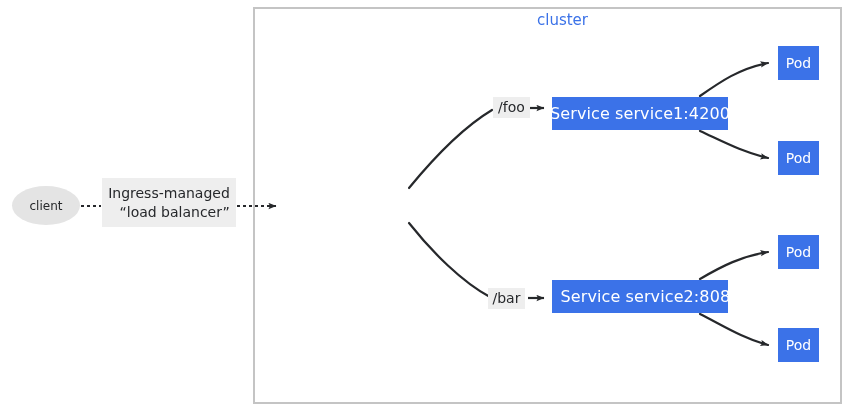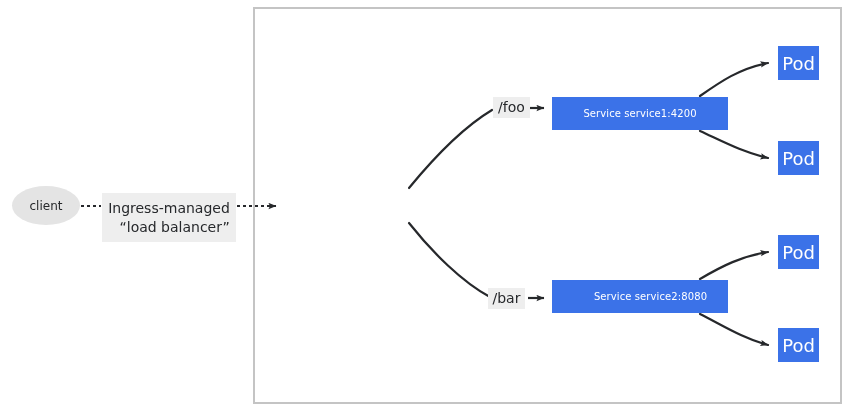--- a/index.html
+++ b/index.html
@@ -82,6 +82,7 @@
 <div id="canvas">
 
   <div class="cluster-frame" id="cluster-frame" style="left: 253px; top: 7px; width: 589px; height: 397px;"></div>
+  <div class="cluster-title" id="cluster-title" style="left: 520px; top: 11px; width: 85px;">cluster</div>
 
   <svg id="edge-layer" viewBox="0 0 855 412">
     <defs>

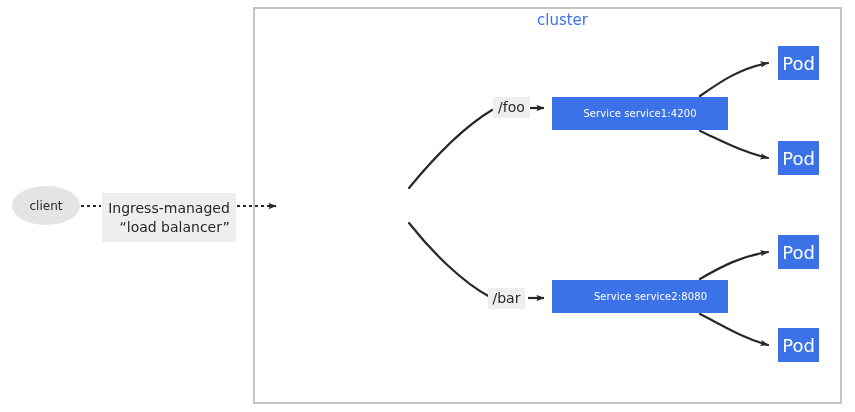--- a/index.html
+++ b/index.html
@@ -41,7 +41,7 @@
   .pod-box {
     background: #3b72e8;
     color: #ffffff;
-    font-size: 18px;
+    font-size: 14px;
   }
   .client-node {
     background: #e4e4e4;

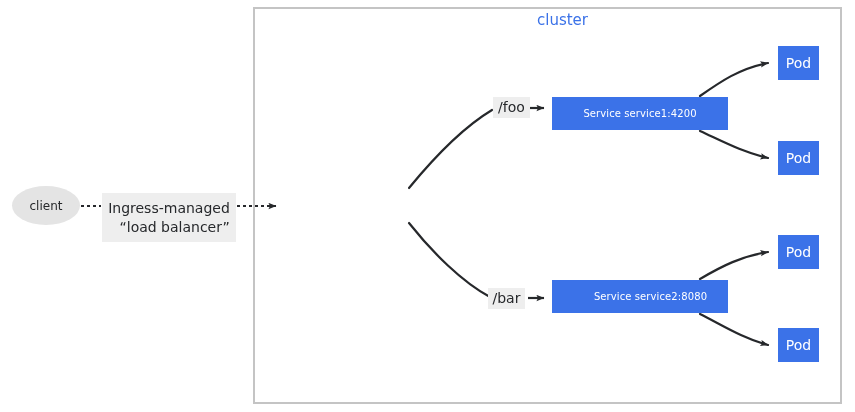--- a/index.html
+++ b/index.html
@@ -34,7 +34,7 @@
   .k8s-box {
     background: #3b72e8;
     color: #ffffff;
-    font-size: 10px;
+    font-size: 16px;
     letter-spacing: 0.1px;
     white-space: nowrap;
   }

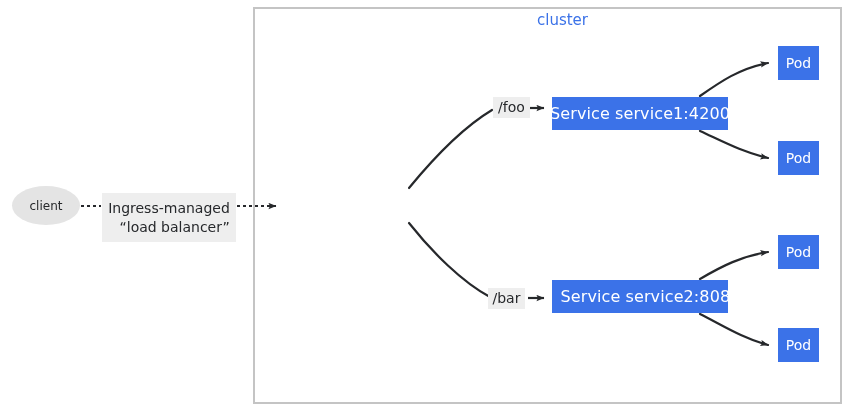--- a/index.html
+++ b/index.html
@@ -129,7 +129,7 @@
 
   <div class="node client-node" id="client-node" style="left: 12px; top: 186px; width: 68px; height: 39px;">client</div>
 
-  <div class="edge-label" id="lb-label" style="left: 102px; top: 193px; width: 134px; height: 49px;">Ingress-managed
+  <div class="edge-label" id="lb-label" style="left: 102px; top: 178px; width: 134px; height: 49px;">Ingress-managed
 “load balancer”</div>
 
 

